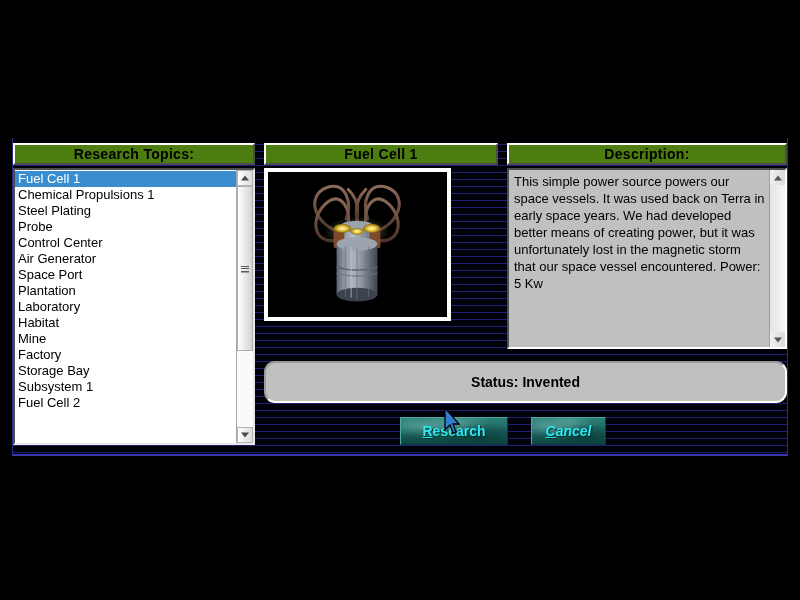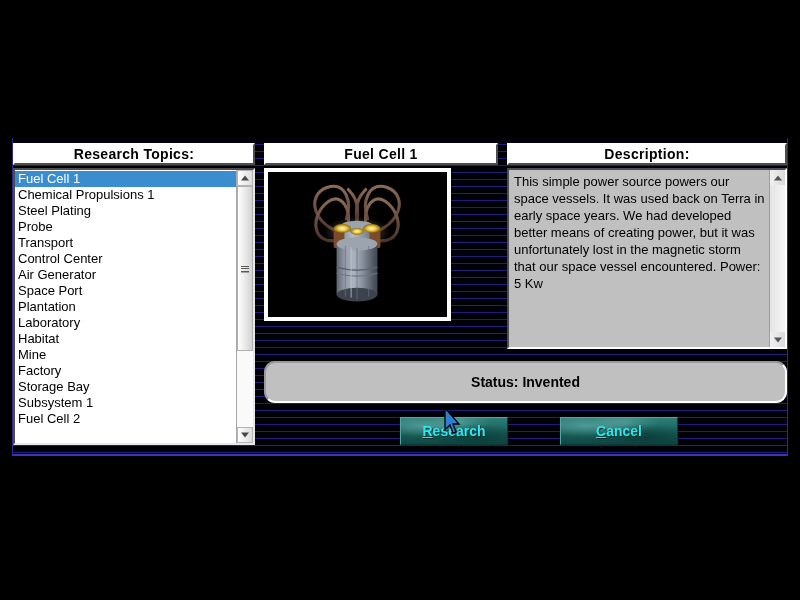--- a/index.html
+++ b/index.html
@@ -51,7 +51,7 @@
     border-left: 2px solid #ffffff;
     border-right: 2px solid #4d4d4d;
     border-bottom: 2px solid #4d4d4d;
-    background: #ffffff;
+    background: #4d7c0f;
     box-sizing: border-box;
   }
 

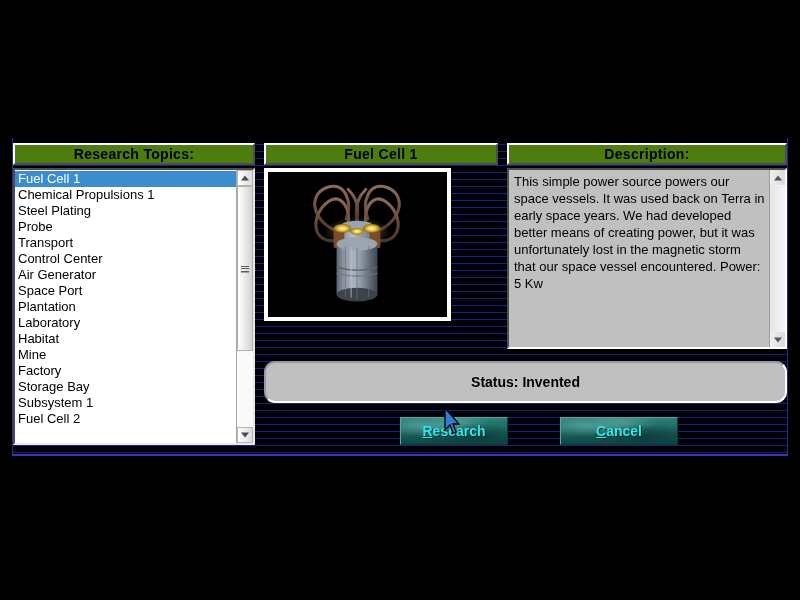--- a/index.html
+++ b/index.html
@@ -306,7 +306,6 @@
         <div class="topic-item">Chemical Propulsions 1</div>
         <div class="topic-item">Steel Plating</div>
         <div class="topic-item">Probe</div>
-        <div class="topic-item">Transport</div>
         <div class="topic-item">Control Center</div>
         <div class="topic-item">Air Generator</div>
         <div class="topic-item">Space Port</div>

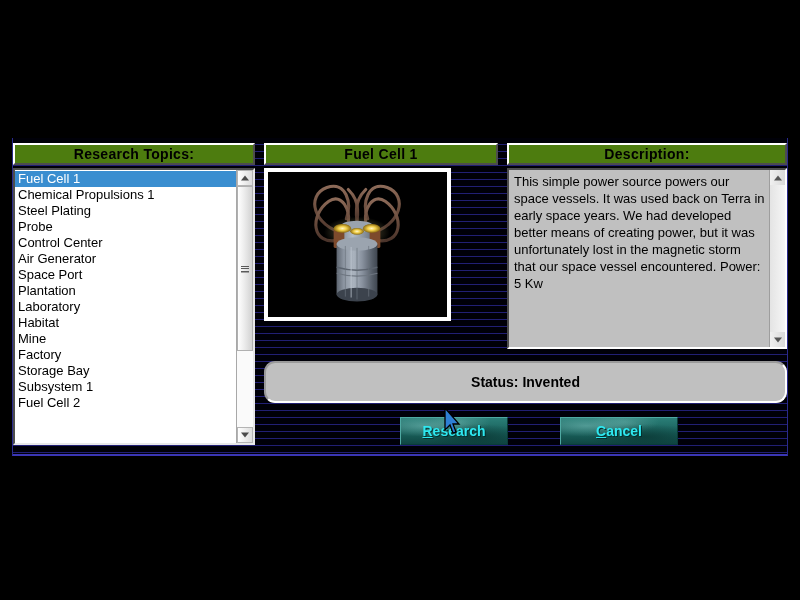--- a/index.html
+++ b/index.html
@@ -279,7 +279,7 @@
   }
   .gbtn u { text-decoration: underline; }
   #btn-research { left: 400px; width: 108px; }
-  #btn-cancel   { left: 560px; width: 118px; }
+  #btn-cancel   { left: 531px; width: 75px; font-style: italic; }
 
   
   #cursor {

